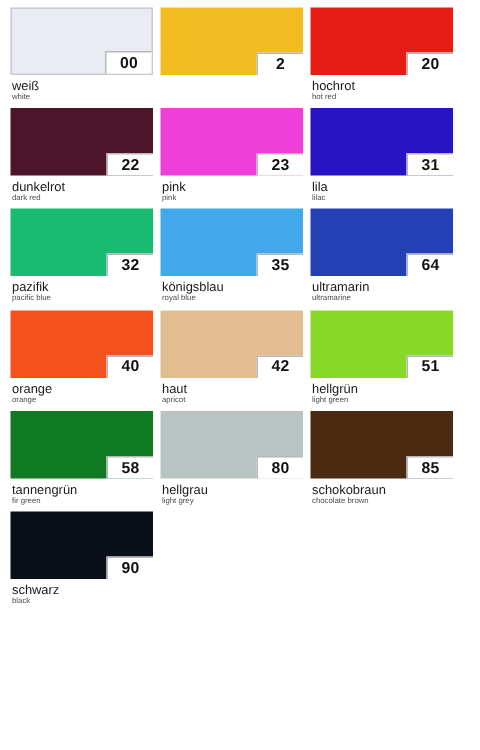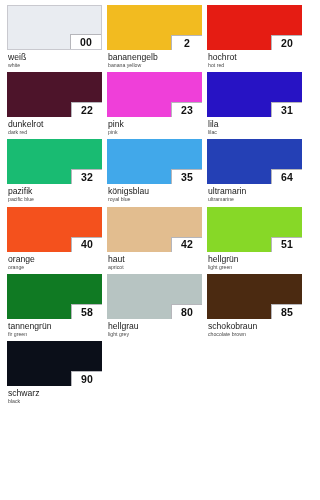--- a/index.html
+++ b/index.html
@@ -97,10 +97,6 @@
         <div class="swatch" style="background: rgb(242, 187, 32);">
           <div class="badge">2</div>
         </div>
-        <div class="labels">
-          <div class="name-de">bananengelb</div>
-          <div class="name-en">banana yellow</div>
-        </div>
       </div>
       <div class="cell">
         <div class="swatch" style="background: rgb(229, 28, 19);">

